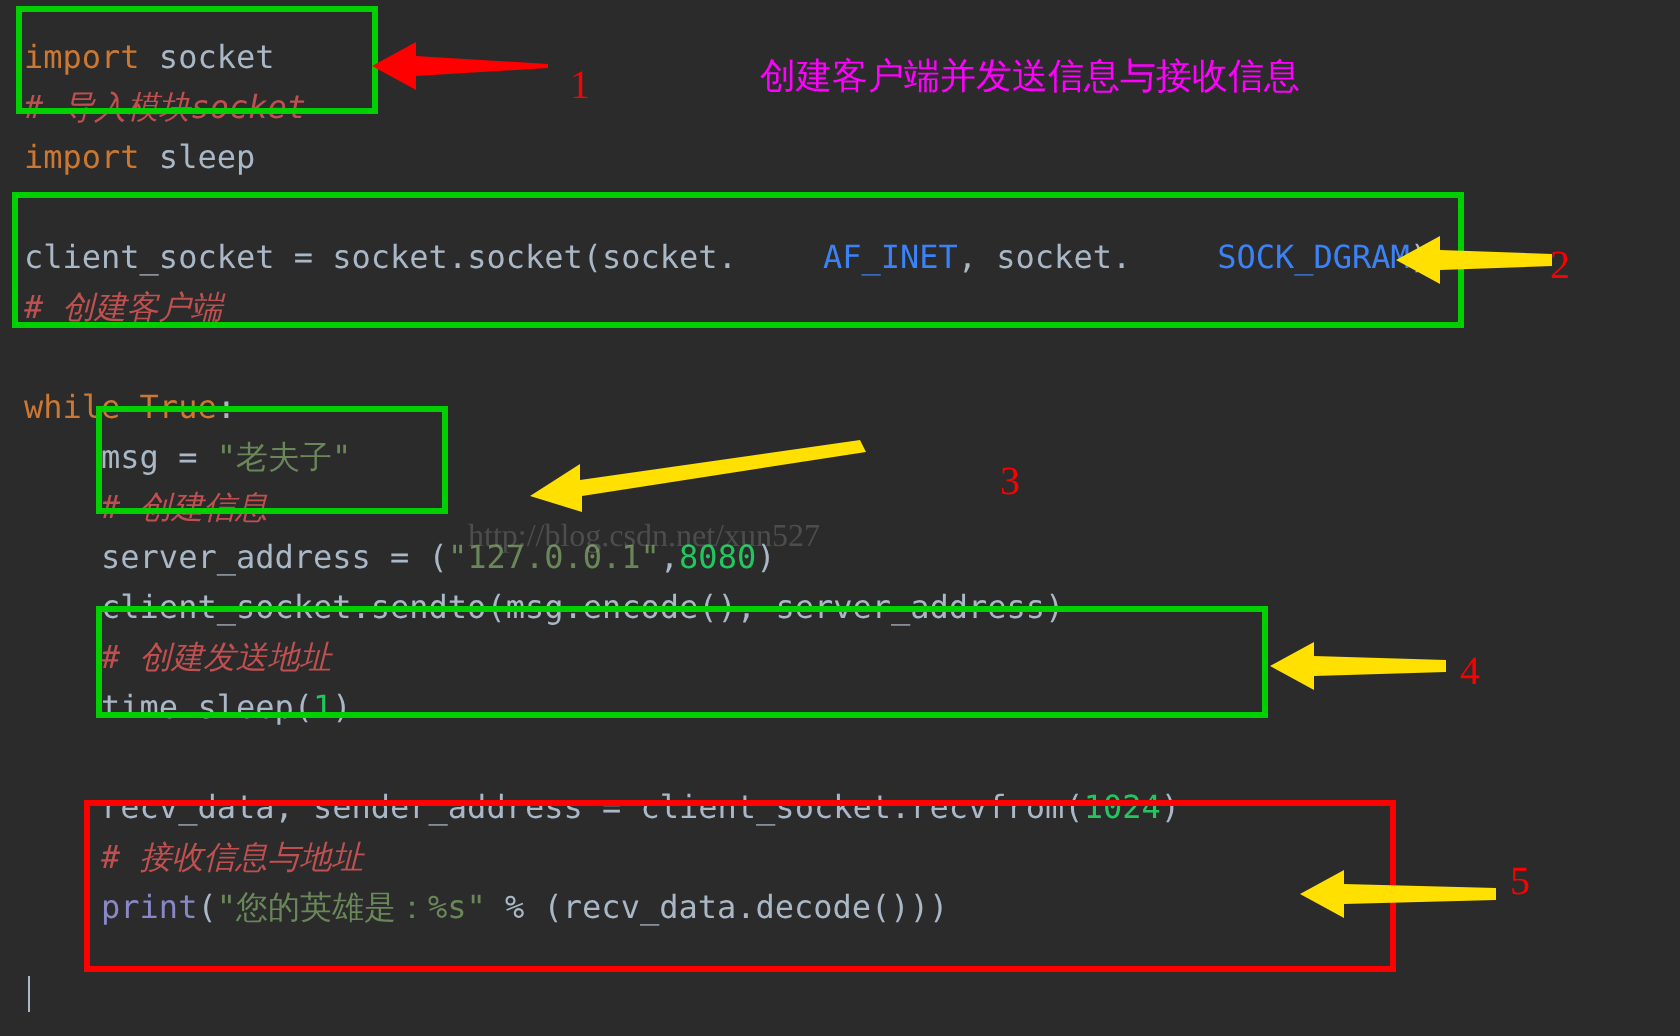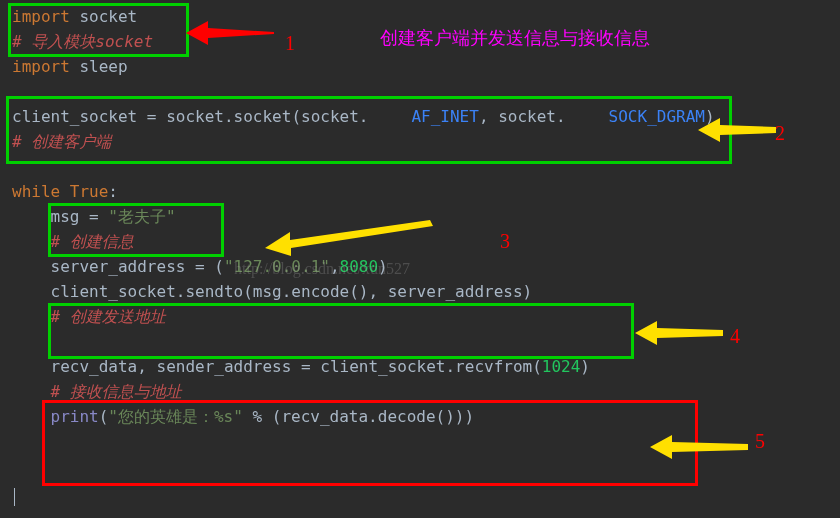--- a/index.html
+++ b/index.html
@@ -14,7 +14,7 @@
     overflow: hidden;
   }
   .code-area {
-    padding: 4px 12px;
+    padding: 16px 12px;
     line-height: 25px;
     position: relative;
   }

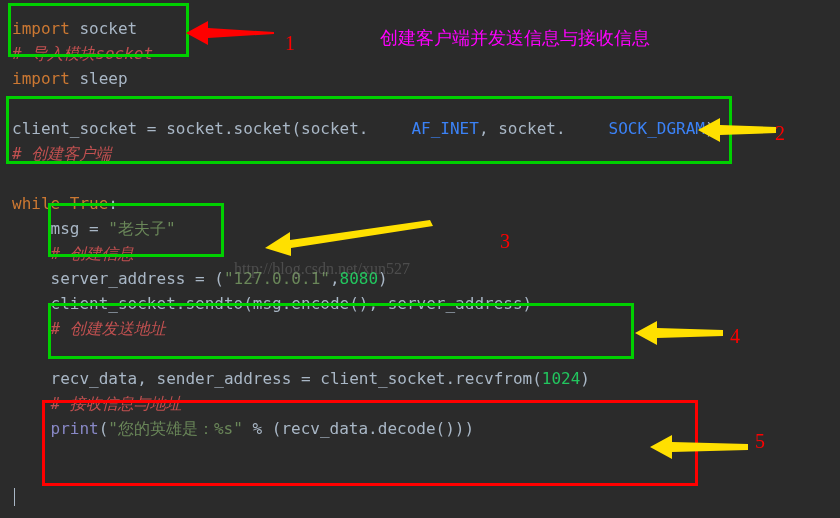--- a/index.html
+++ b/index.html
@@ -93,6 +93,7 @@
   <div class="line"><span class="def">    server_address </span><span class="punct">= </span><span class="punct">(</span><span class="str">"127.0.0.1"</span><span class="punct">,</span><span class="num">8080</span><span class="punct">)</span></div>
   <div class="line"><span class="def">    client_socket.</span><span class="def">sendto</span><span class="def">(msg.</span><span class="def">encode</span><span class="def">(), server_address</span><span class="punct">)</span></div>
   <div class="line"><span class="cmtred">    # 创建发送地址</span></div>
+  <div class="line"><span class="def">    time.</span><span class="def">sleep</span><span class="punct">(</span><span class="num">1</span><span class="punct">)</span></div>
   <div class="line">&nbsp;</div>
 
   <div class="line"><span class="def">    recv_data, sender_address </span><span class="punct">= </span><span class="def">client_socket.</span><span class="def">recvfrom</span><span class="punct">(</span><span class="num">1024</span><span class="punct">)</span></div>

